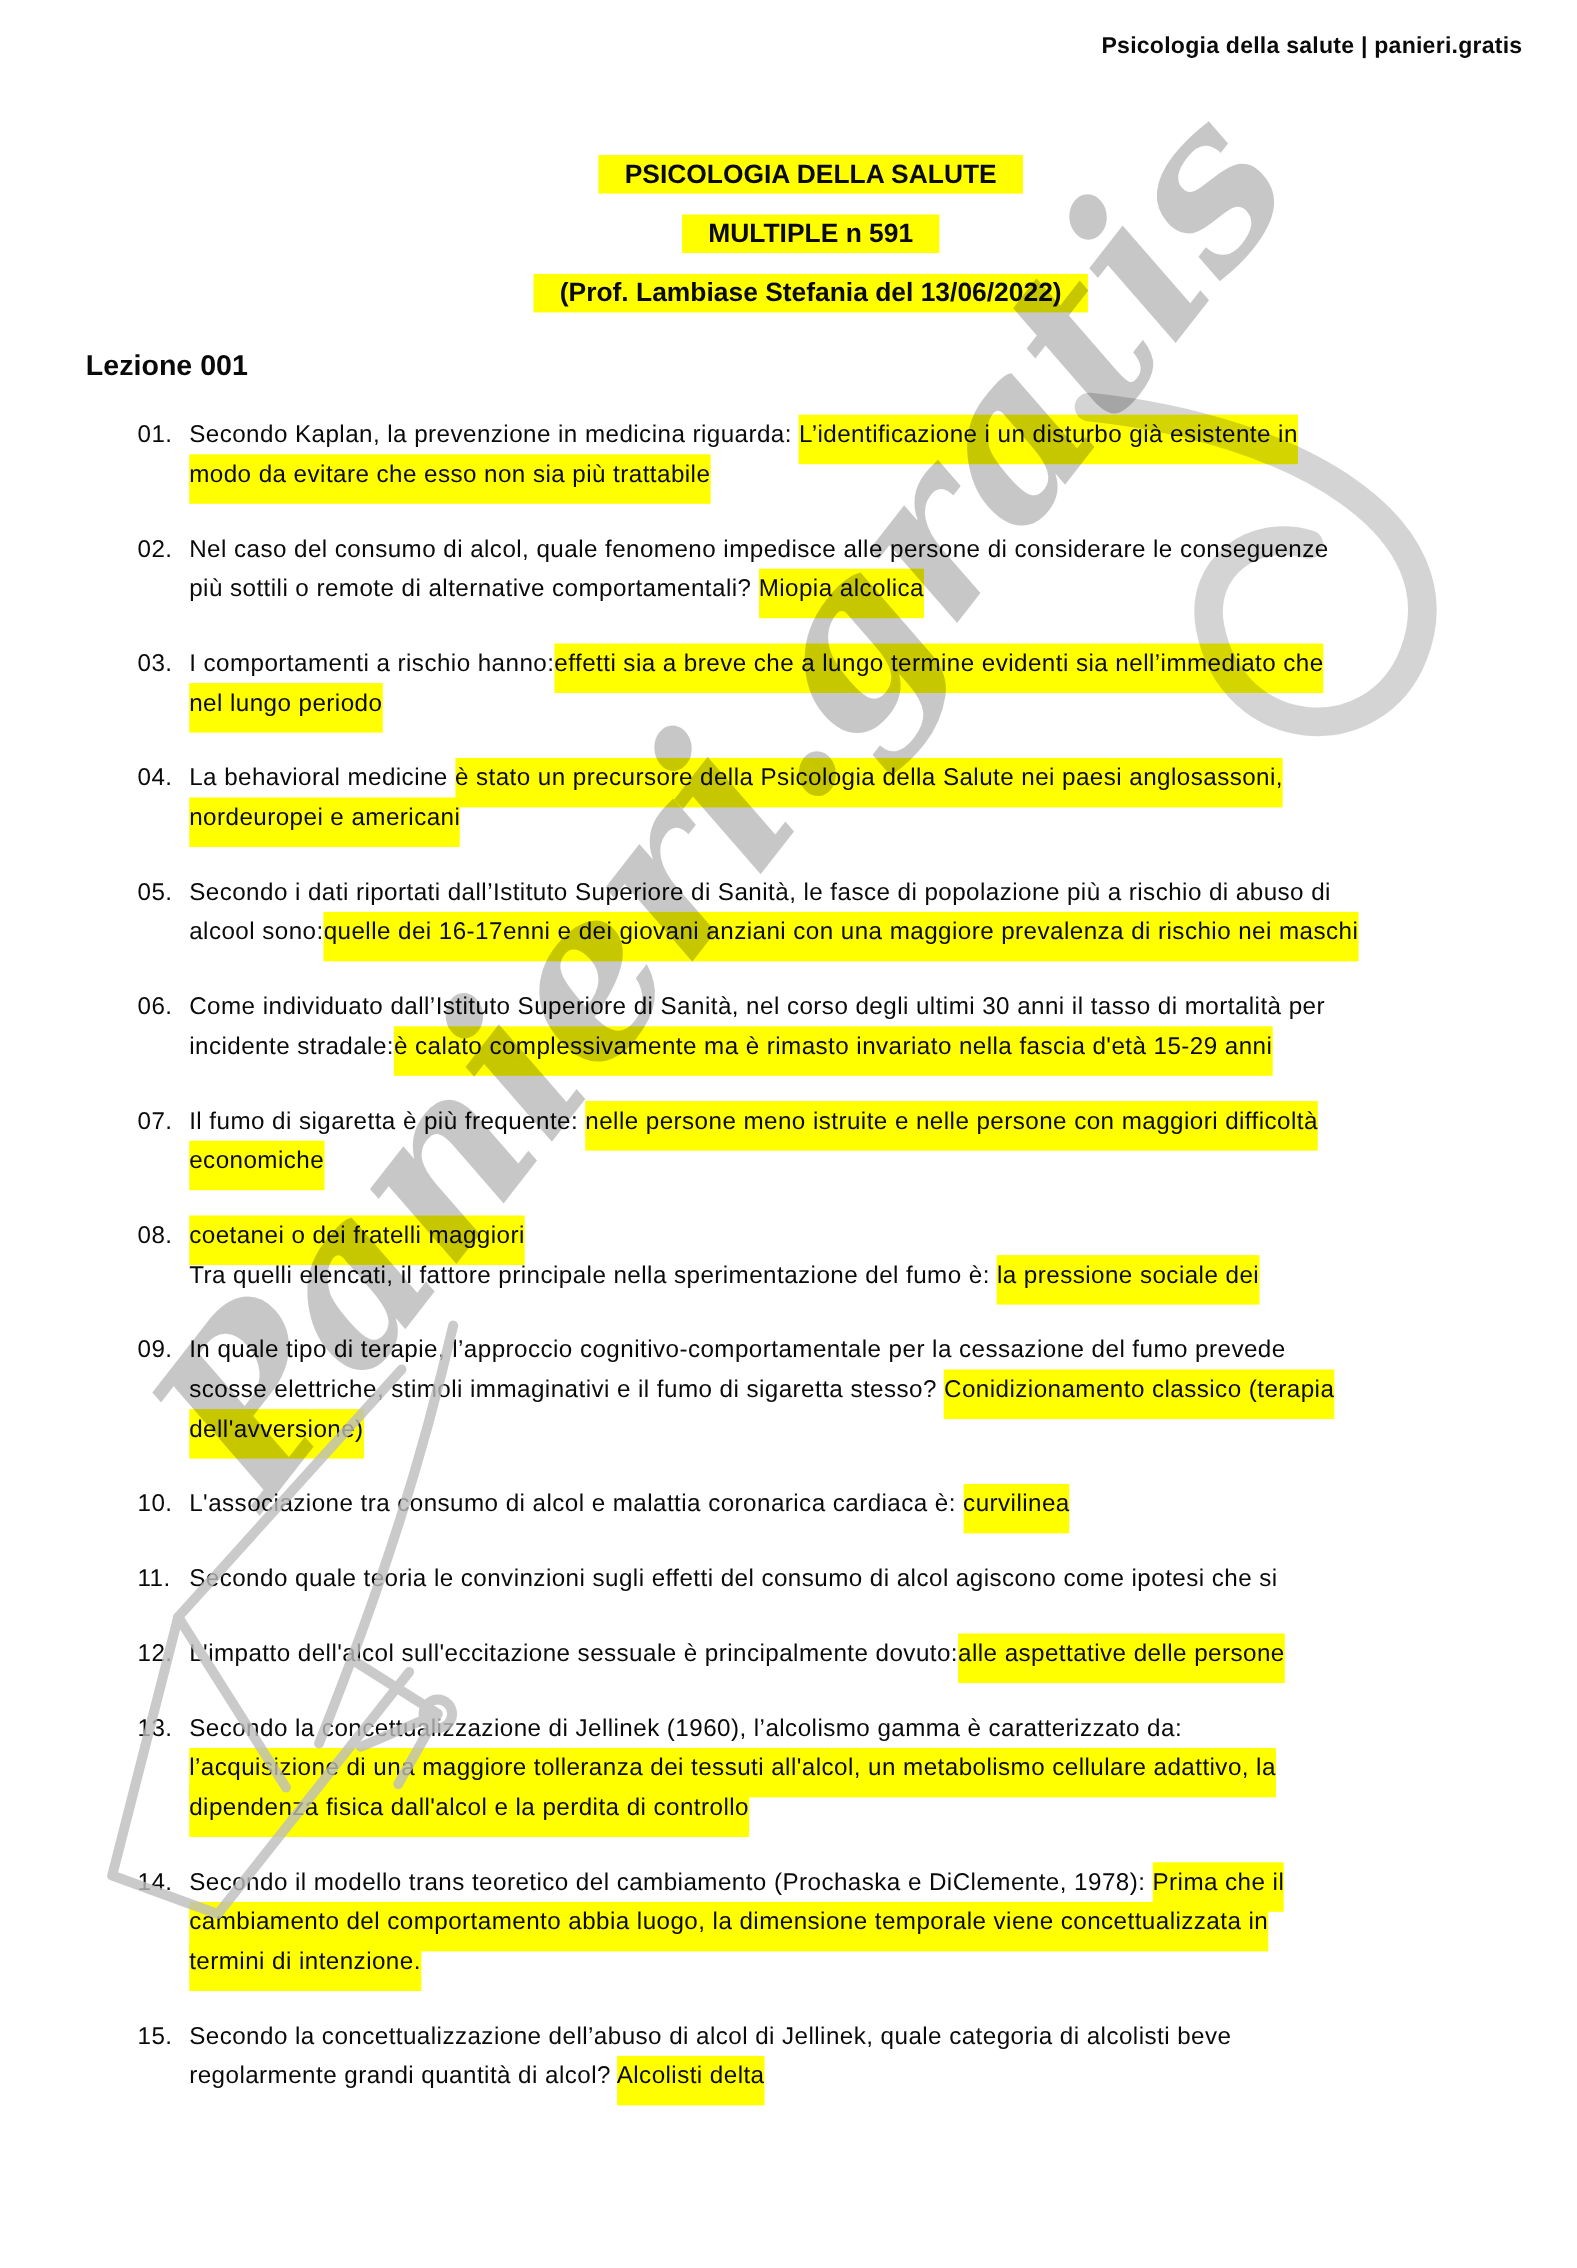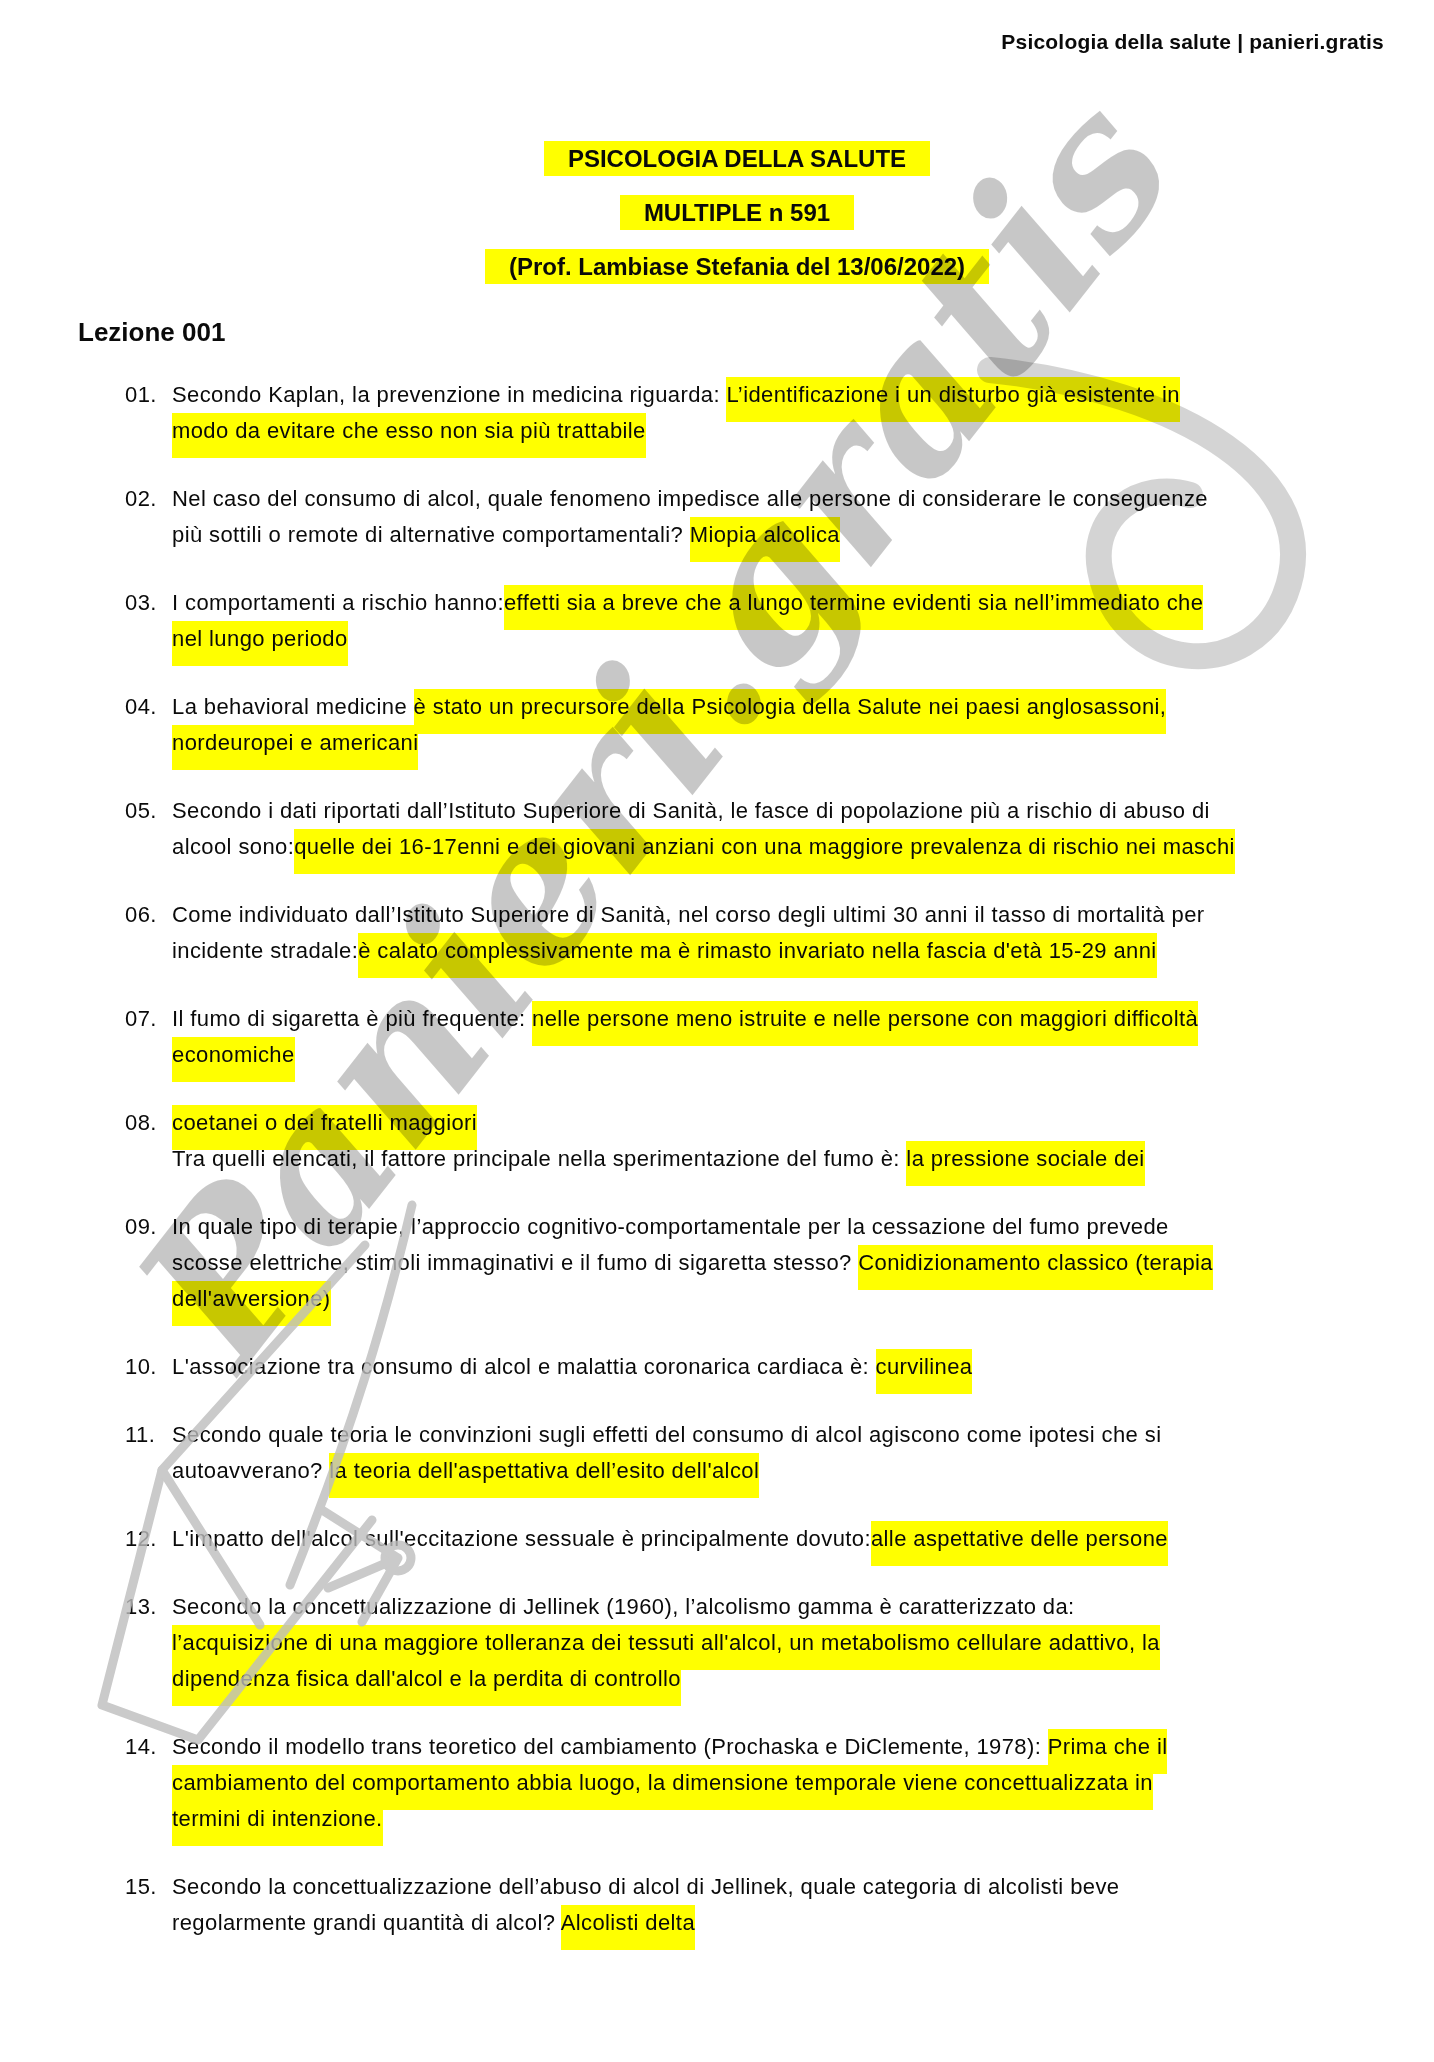--- a/index.html
+++ b/index.html
@@ -132,7 +132,6 @@
         <div class="qnum">11.</div>
         <div class="qbody">
           <div class="qline"><span>Secondo quale teoria le convinzioni sugli effetti del consumo di alcol agiscono come ipotesi che si</span></div>
-          <div class="qline"><span>autoavverano? </span><span class="hl">la teoria dell'aspettativa dell’esito dell'alcol</span></div>
         </div>
       </div>
       <div class="q">

